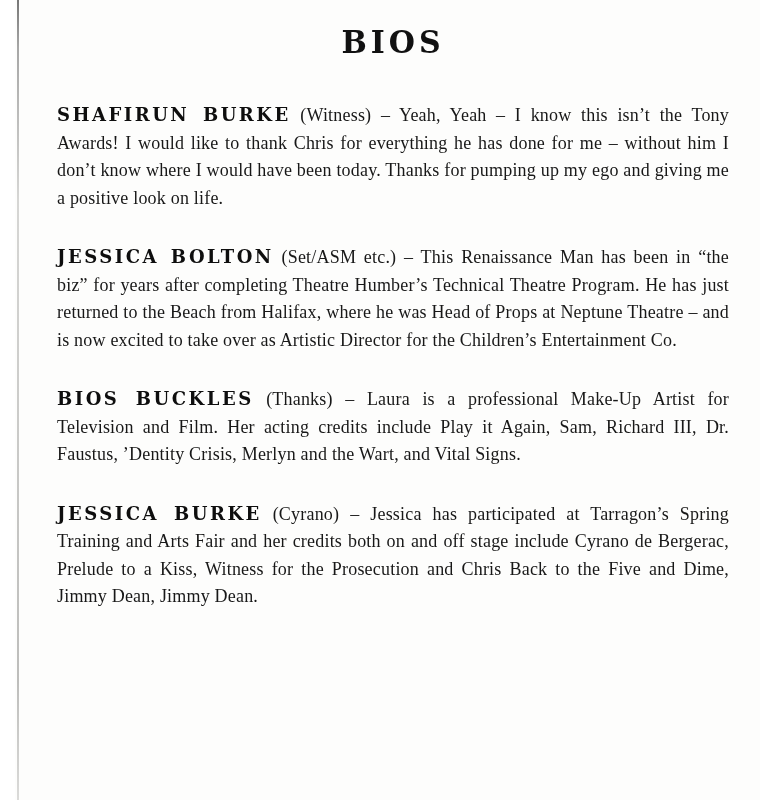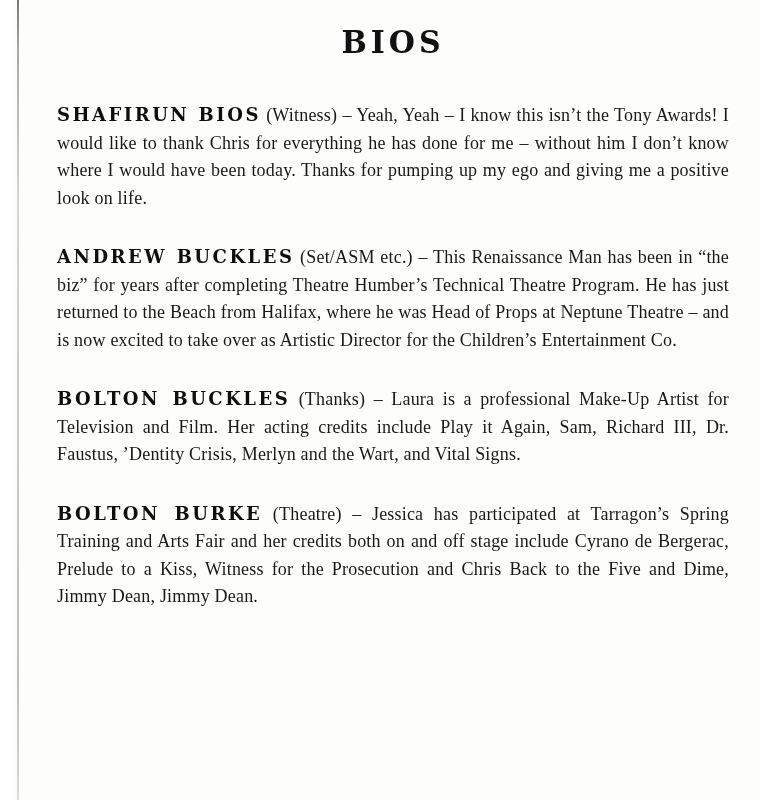--- a/index.html
+++ b/index.html
@@ -74,7 +74,7 @@
 
     <h1 class="page-title">BIOS</h1>
 
-    <p class="bio"><span class="bio-name">SHAFIRUN BIOS</span>
+    <p class="bio"><span class="bio-name">SHAFIRUN BURKE</span>
       <span class="bio-role">(Witness)</span>
       <span class="bio-text">– Yeah, Yeah – I know this isn’t the Tony Awards!  I would like to thank Chris for everything he has done for me – without him I don’t know where I would have been today.  Thanks for pumping up my ego and giving me a positive look on life.</span></p>
 

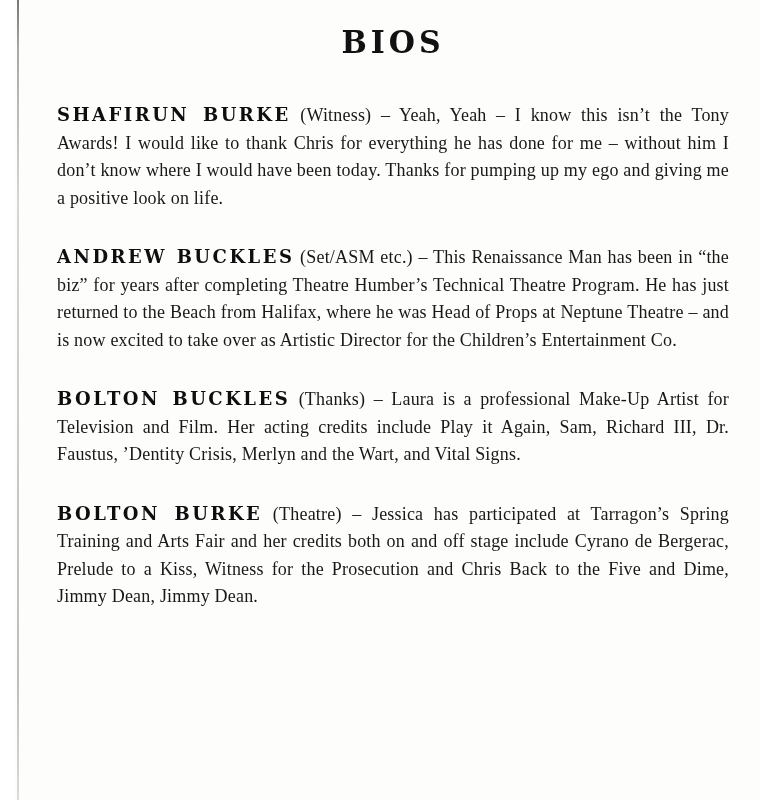--- a/index.html
+++ b/index.html
@@ -78,7 +78,7 @@
       <span class="bio-role">(Witness)</span>
       <span class="bio-text">– Yeah, Yeah – I know this isn’t the Tony Awards!  I would like to thank Chris for everything he has done for me – without him I don’t know where I would have been today.  Thanks for pumping up my ego and giving me a positive look on life.</span></p>
 
-    <p class="bio"><span class="bio-name">ANDREW BUCKLES</span>
+    <p class="bio"><span class="bio-name">JESSICA BOLTON</span>
       <span class="bio-role">(Set/ASM etc.)</span>
       <span class="bio-text">– This Renaissance Man has been in “the biz” for years after completing Theatre Humber’s Technical Theatre Program.  He has just returned to the Beach from Halifax, where he was Head of Props at Neptune Theatre – and is now excited to take over as Artistic Director for the Children’s Entertainment Co.</span></p>
 

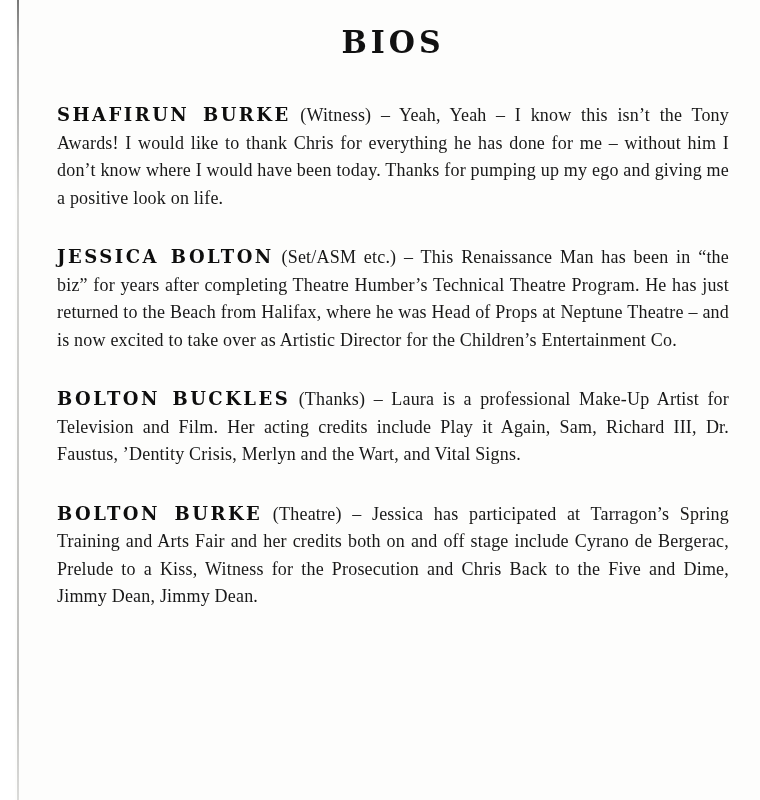--- a/index.html
+++ b/index.html
@@ -82,7 +82,7 @@
       <span class="bio-role">(Set/ASM etc.)</span>
       <span class="bio-text">– This Renaissance Man has been in “the biz” for years after completing Theatre Humber’s Technical Theatre Program.  He has just returned to the Beach from Halifax, where he was Head of Props at Neptune Theatre – and is now excited to take over as Artistic Director for the Children’s Entertainment Co.</span></p>
 
-    <p class="bio"><span class="bio-name">BOLTON BUCKLES</span>
+    <p class="bio"><span class="bio-name">BIOS BUCKLES</span>
       <span class="bio-role">(Thanks)</span>
       <span class="bio-text">– Laura is a professional Make-Up Artist for Television and Film.  Her acting credits include Play it Again, Sam, Richard III, Dr. Faustus, ’Dentity Crisis, Merlyn and the Wart, and Vital Signs.</span></p>
 

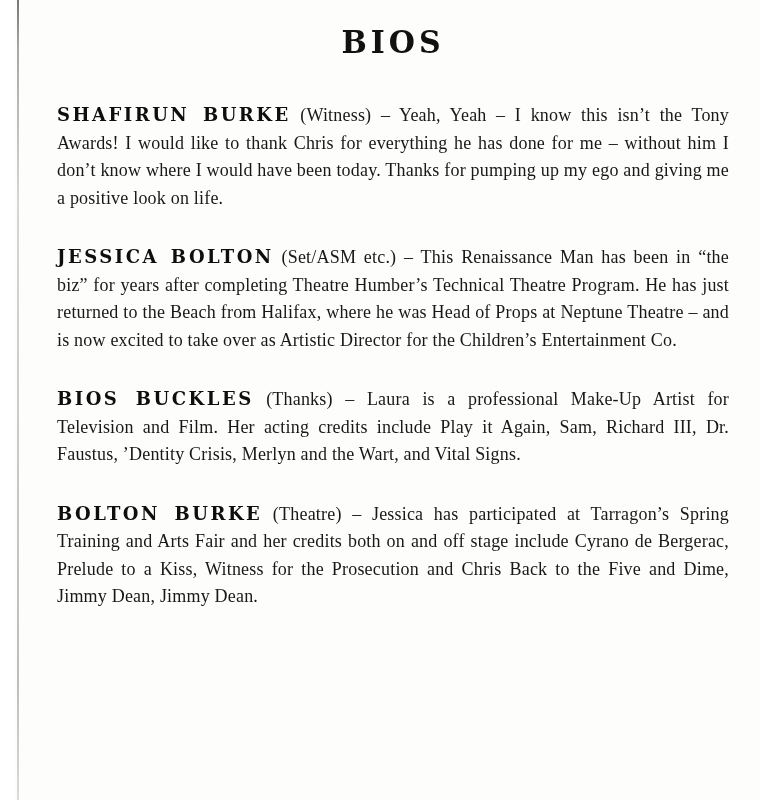--- a/index.html
+++ b/index.html
@@ -86,7 +86,7 @@
       <span class="bio-role">(Thanks)</span>
       <span class="bio-text">– Laura is a professional Make-Up Artist for Television and Film.  Her acting credits include Play it Again, Sam, Richard III, Dr. Faustus, ’Dentity Crisis, Merlyn and the Wart, and Vital Signs.</span></p>
 
-    <p class="bio"><span class="bio-name">BOLTON BURKE</span>
+    <p class="bio"><span class="bio-name">JESSICA BURKE</span>
       <span class="bio-role">(Theatre)</span>
       <span class="bio-text">– Jessica has participated at Tarragon’s Spring Training and Arts Fair and her credits both on and off stage include Cyrano de Bergerac, Prelude to a Kiss, Witness for the Prosecution and Chris Back to the Five and Dime, Jimmy Dean, Jimmy Dean.</span></p>
 

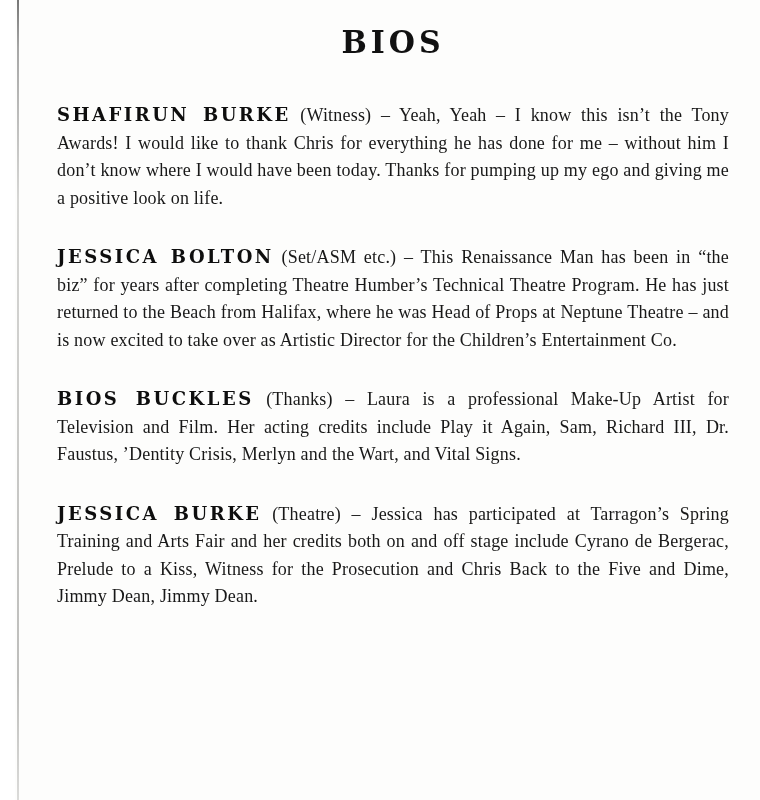--- a/index.html
+++ b/index.html
@@ -87,7 +87,7 @@
       <span class="bio-text">– Laura is a professional Make-Up Artist for Television and Film.  Her acting credits include Play it Again, Sam, Richard III, Dr. Faustus, ’Dentity Crisis, Merlyn and the Wart, and Vital Signs.</span></p>
 
     <p class="bio"><span class="bio-name">JESSICA BURKE</span>
-      <span class="bio-role">(Theatre)</span>
+      <span class="bio-role">(Cyrano)</span>
       <span class="bio-text">– Jessica has participated at Tarragon’s Spring Training and Arts Fair and her credits both on and off stage include Cyrano de Bergerac, Prelude to a Kiss, Witness for the Prosecution and Chris Back to the Five and Dime, Jimmy Dean, Jimmy Dean.</span></p>
 
   </div>

